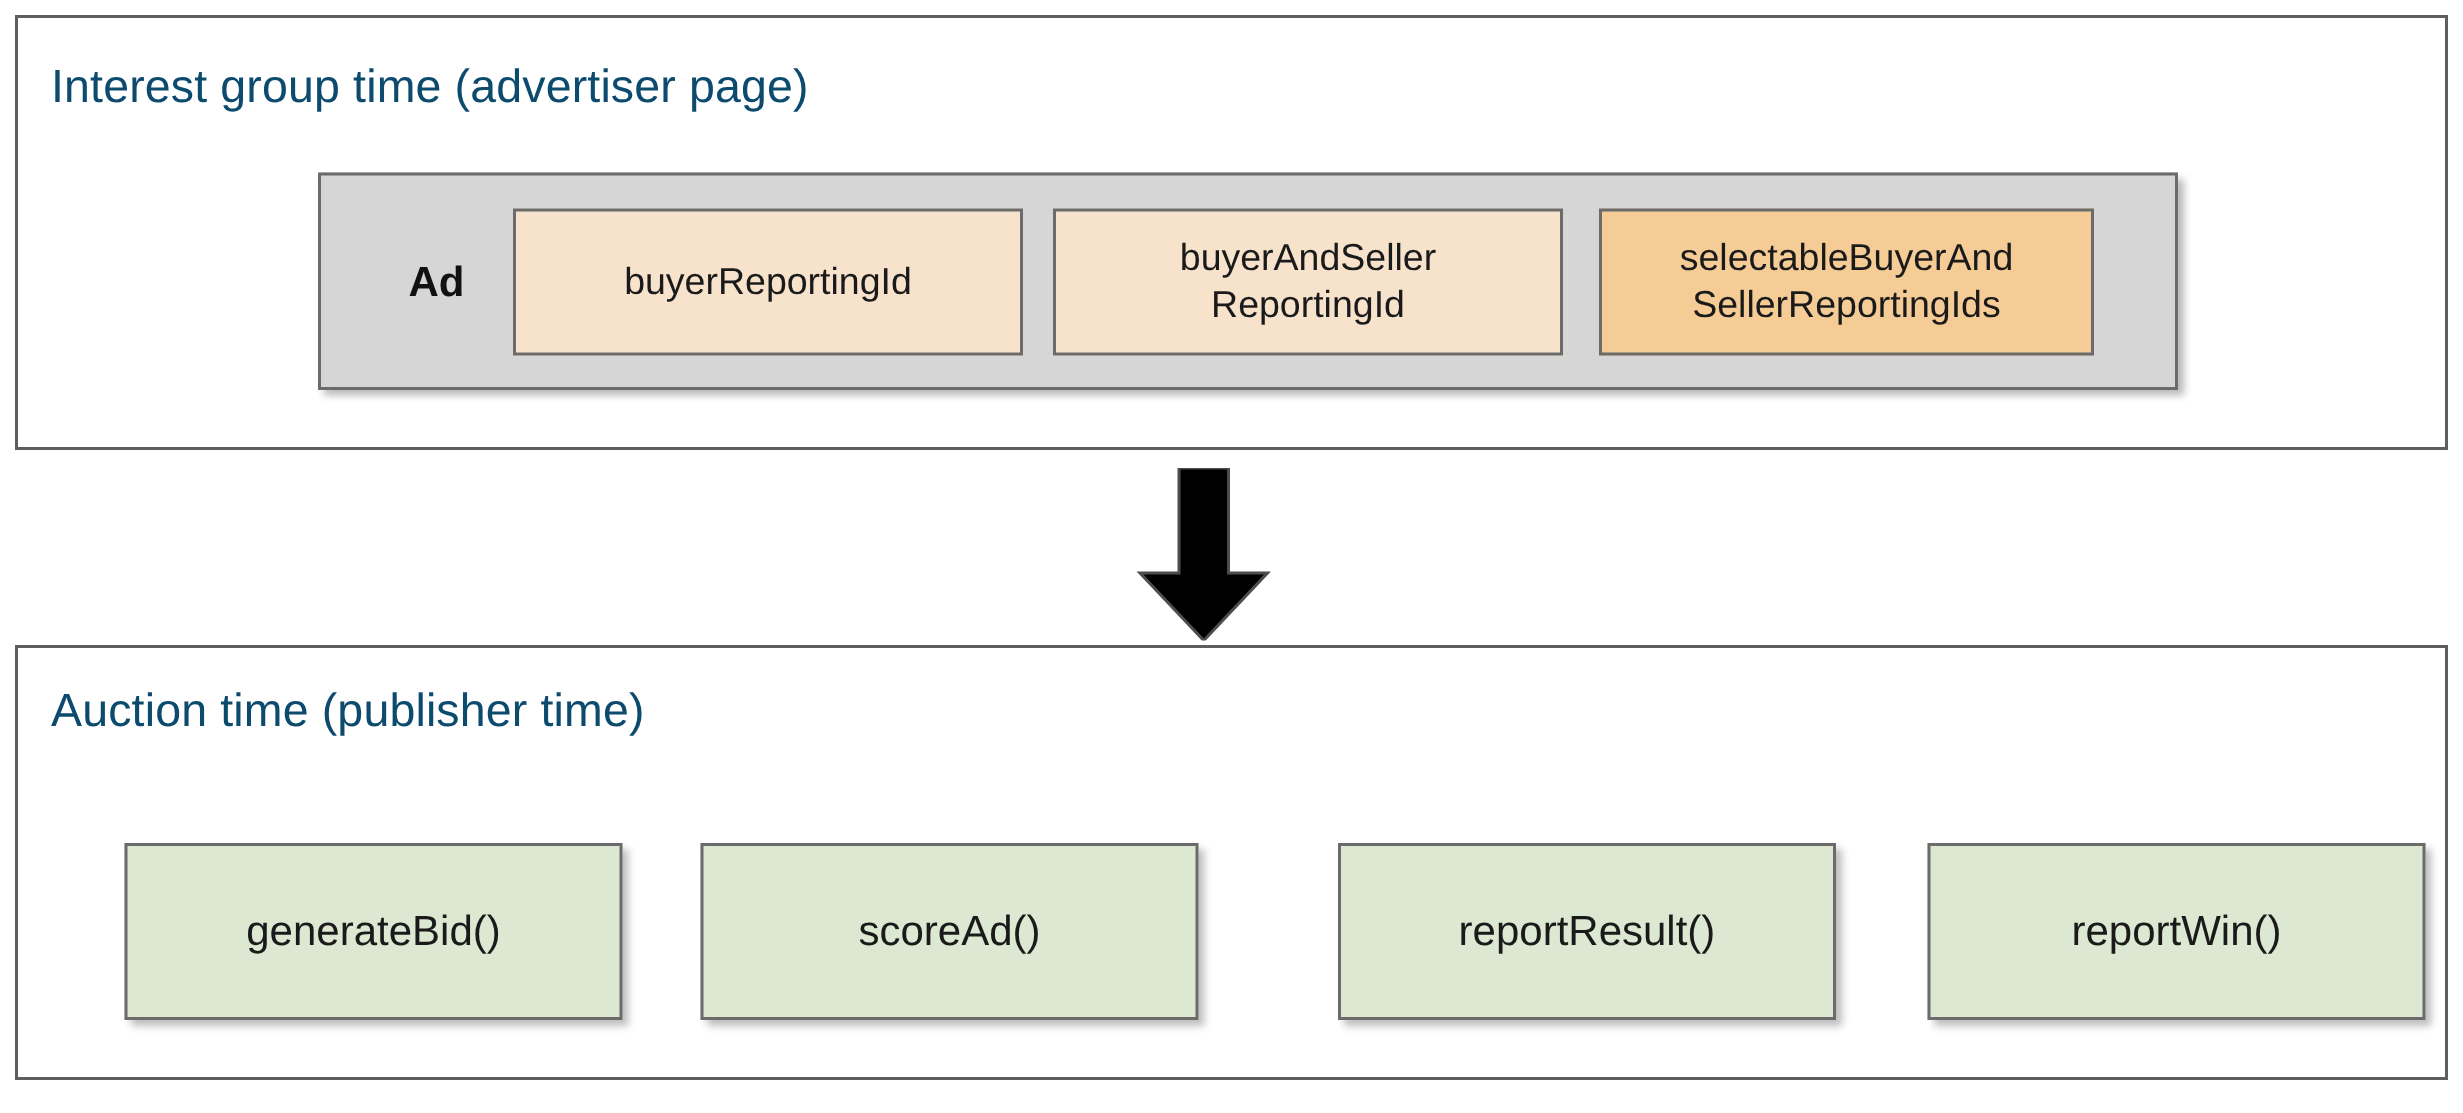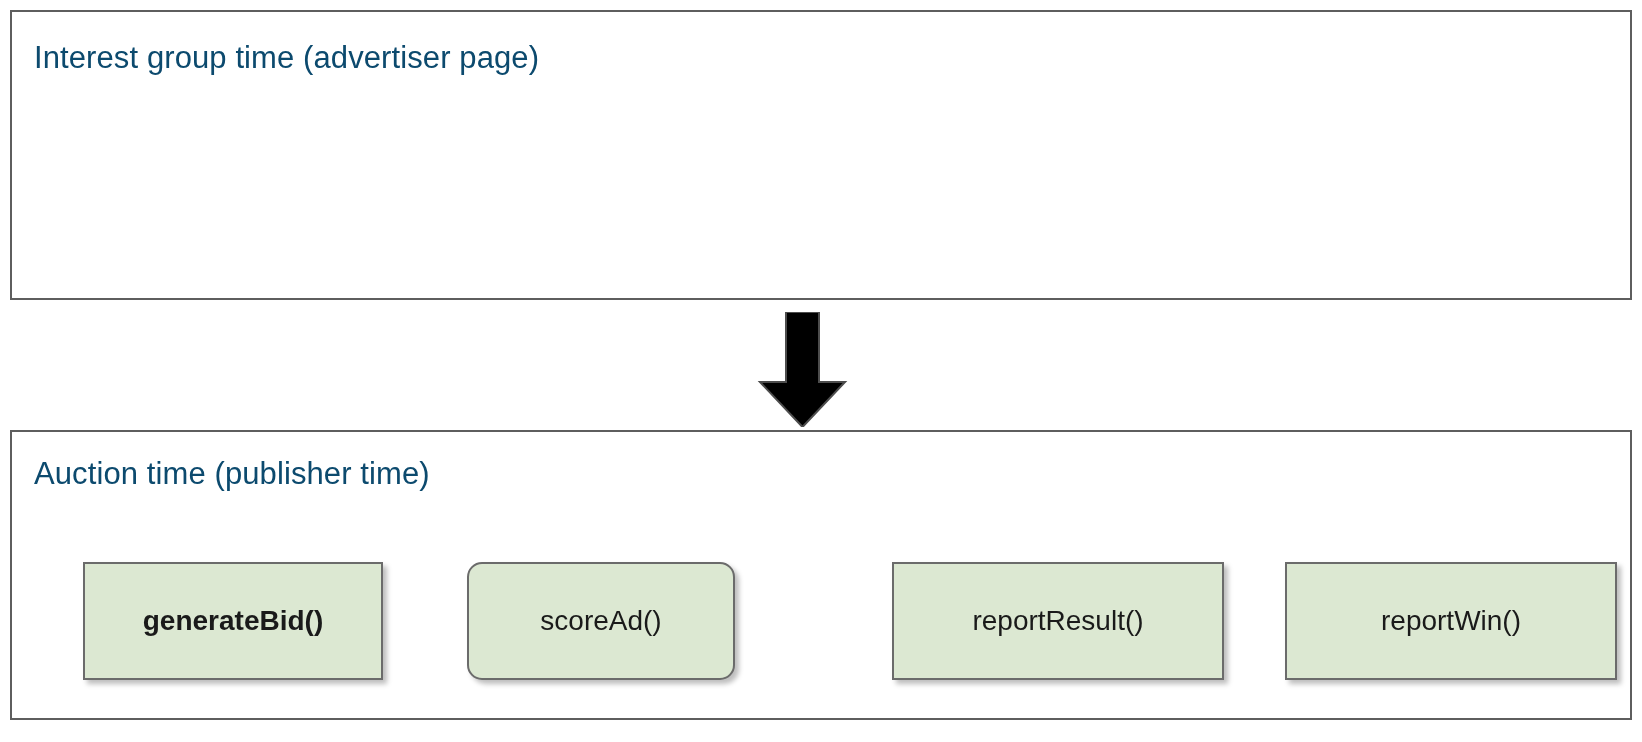--- a/index.html
+++ b/index.html
@@ -132,6 +132,23 @@
   <div class="panel" id="panel-advertiser">
     <div class="panel-title">Interest group time (advertiser page)</div>
 
+    <div id="ad-container">
+      <div id="ad-label">Ad</div>
+
+      <div class="reporting-box" id="reporting-box-0">
+        <span class="lbl">buyerReportingId</span>
+      </div>
+
+      <div class="reporting-box" id="reporting-box-1">
+        <span class="lbl">buyerAndSeller
+ReportingId</span>
+      </div>
+
+      <div class="reporting-box" id="reporting-box-2">
+        <span class="lbl">selectableBuyerAnd
+SellerReportingIds</span>
+      </div>
+    </div>
   </div>
 
   <svg id="flow-arrow" viewBox="0 0 95 115">

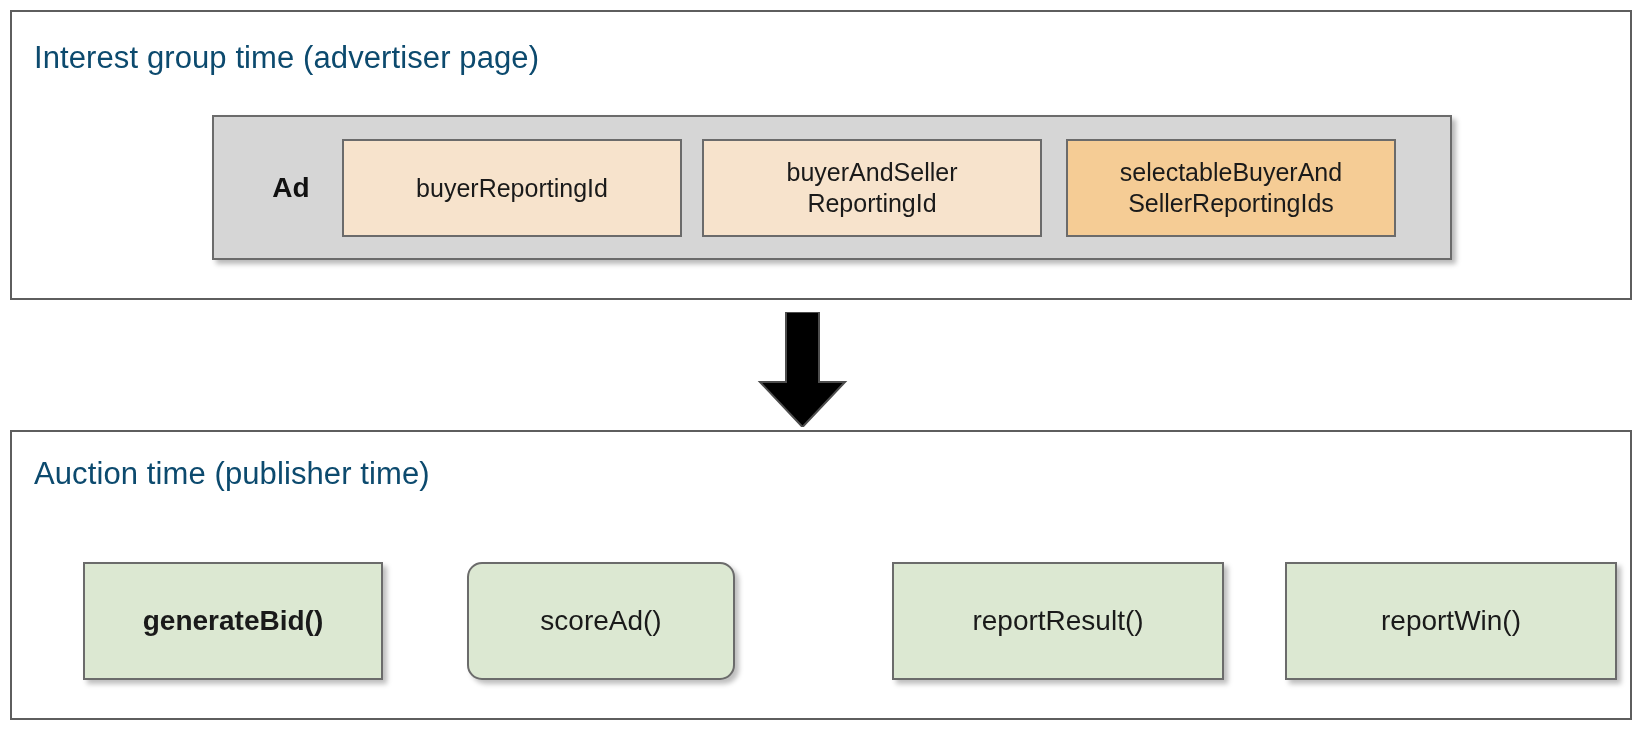--- a/index.html
+++ b/index.html
@@ -119,7 +119,7 @@
     color: #1a1a1a;
     box-shadow: 4px 4px 5px rgba(0,0,0,0.26);
   }
-  #fn-box-0 { left: 71px;   width: 300px; font-weight: bold; }
+  #fn-box-0 { left: 71px;   width: 332px; }
   #fn-box-1 { left: 455px;  width: 268px; border-radius: 15px; }
   #fn-box-2 { left: 838px;  width: 332px; margin-left: 42px; }
   #fn-box-3 { left: 1225px; width: 332px; margin-left: 48px; }

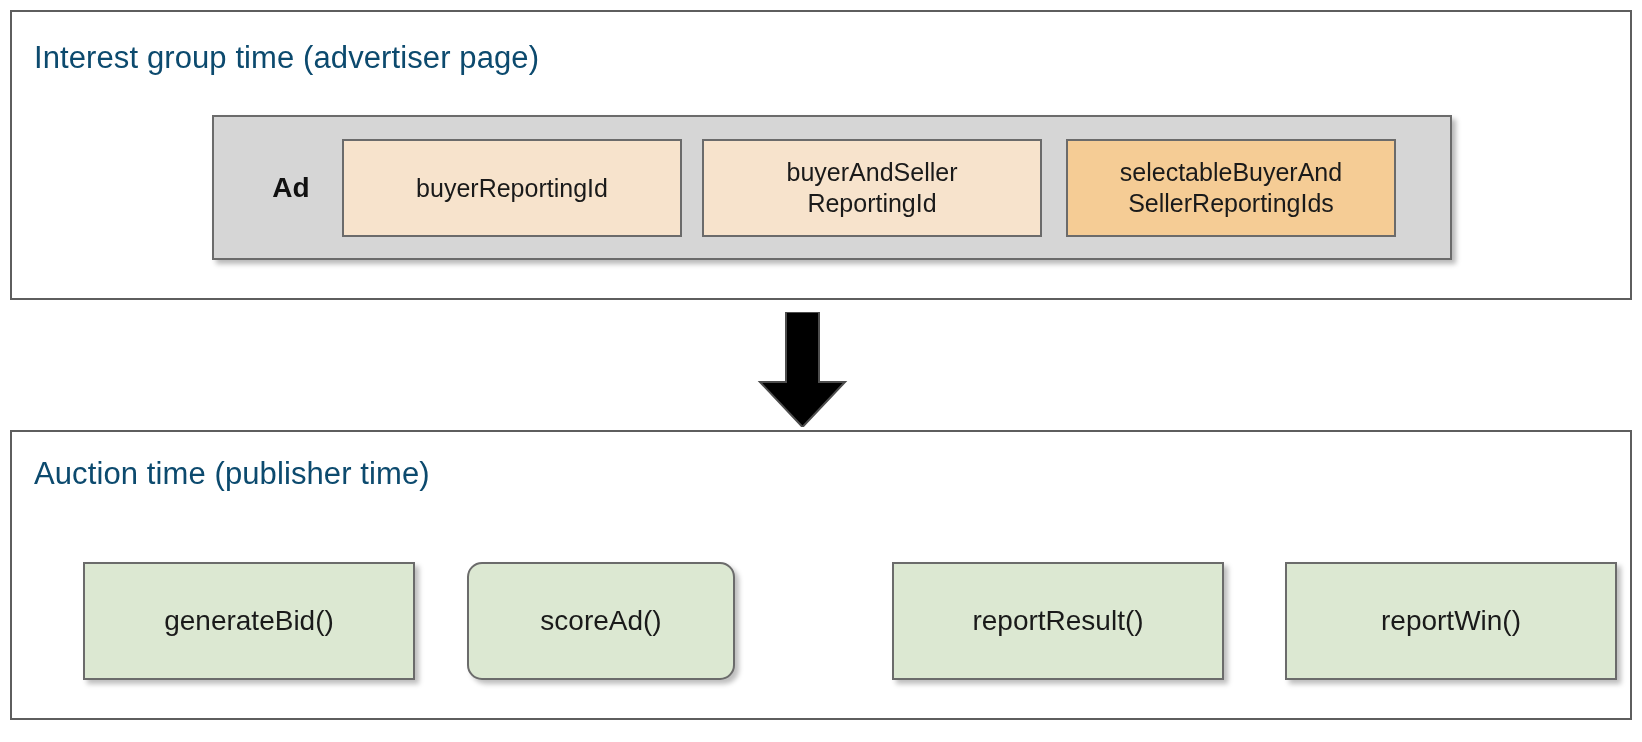--- a/index.html
+++ b/index.html
@@ -120,7 +120,7 @@
     box-shadow: 4px 4px 5px rgba(0,0,0,0.26);
   }
   #fn-box-0 { left: 71px;   width: 332px; }
-  #fn-box-1 { left: 455px;  width: 268px; border-radius: 15px; }
+  #fn-box-1 { left: 455px;  width: 332px; }
   #fn-box-2 { left: 838px;  width: 332px; margin-left: 42px; }
   #fn-box-3 { left: 1225px; width: 332px; margin-left: 48px; }
 </style>

